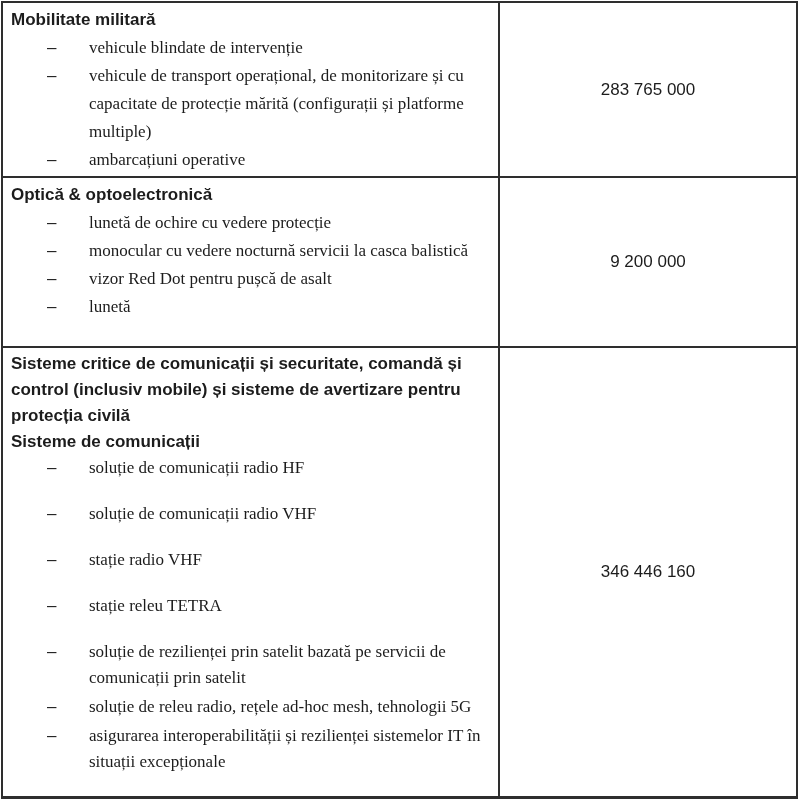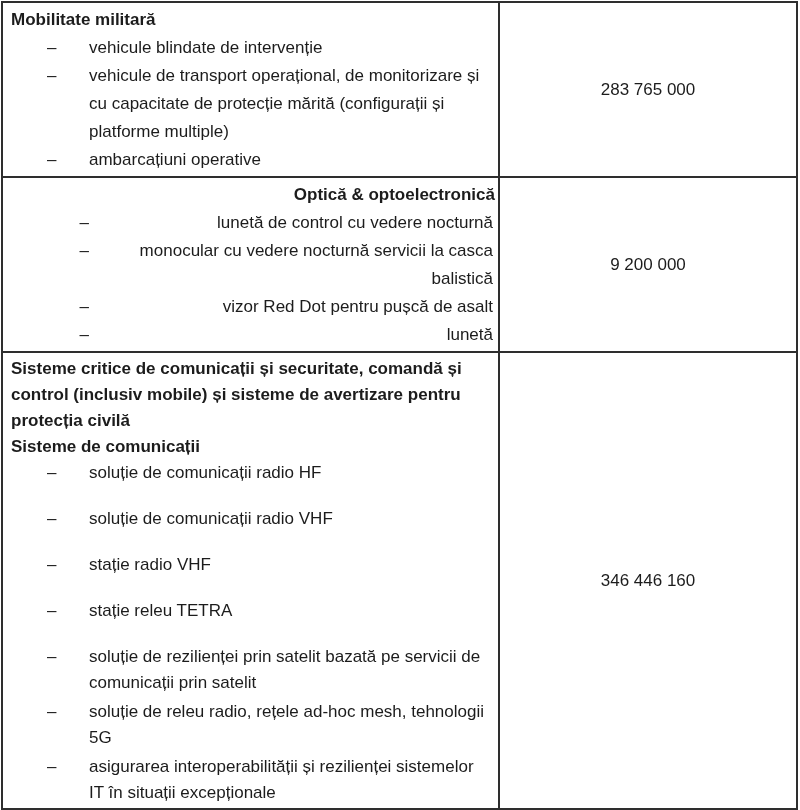--- a/index.html
+++ b/index.html
@@ -61,6 +61,7 @@
   .item-text {
     flex: 1 1 auto;
     padding-right: 2px;
+    font-family: Liberation Serif, serif;
   }
   
   .g20 { margin-bottom: 20px; }

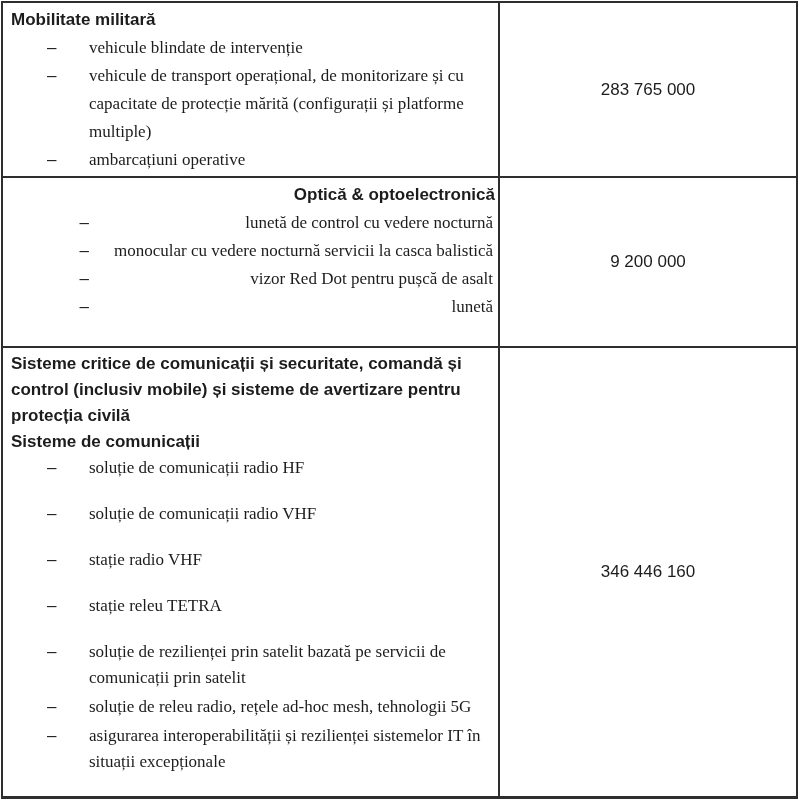--- a/index.html
+++ b/index.html
@@ -44,7 +44,7 @@
     margin-top: 38px;
   }
   tr.row-1 td.desc { height: 167px; }
-  tr.row-2 td.desc { height: 170px; text-align: right; }
+  tr.row-2 td.desc { height: 170px; }
   tr.row-3 td.desc { height: 450px; }
 
   .cell-title {

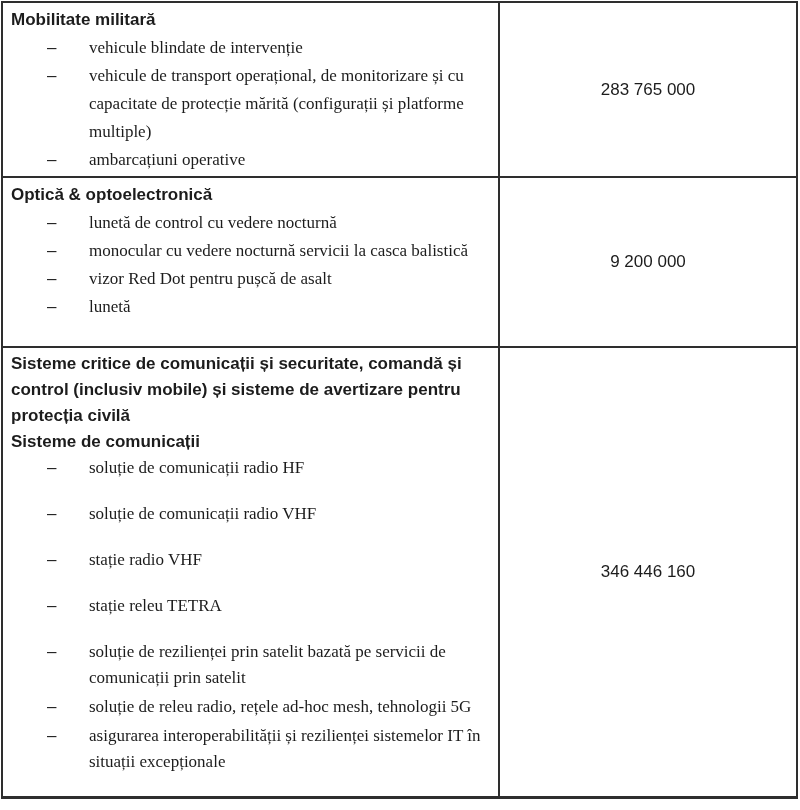--- a/index.html
+++ b/index.html
@@ -111,7 +111,7 @@
         <div class="cell-title">Optică &amp; optoelectronică</div>
         <div class="item">
           <span class="bullet">–</span>
-          <span class="item-text">lunetă de control cu vedere nocturnă</span>
+          <span class="item-text">lunetă de ochire cu vedere protecție</span>
         </div>
         <div class="item">
           <span class="bullet">–</span>

